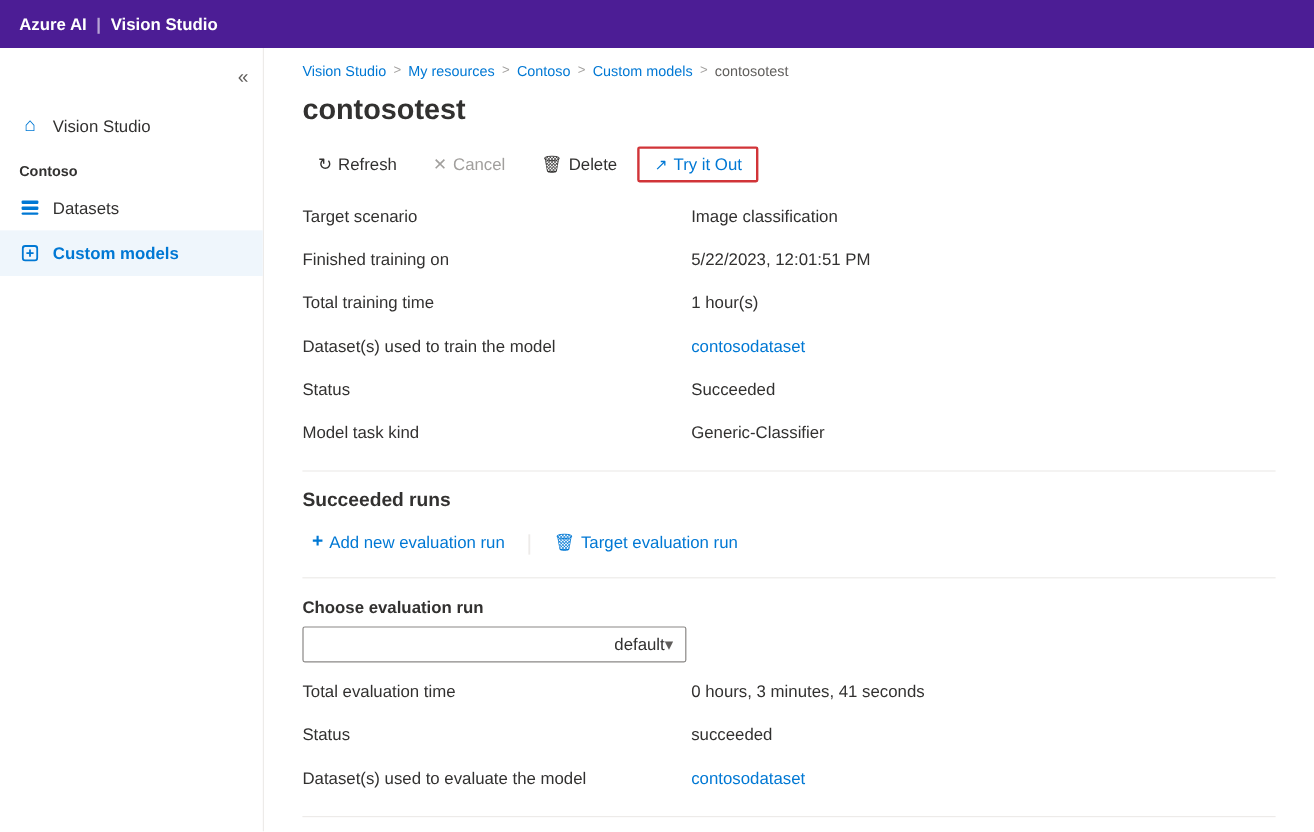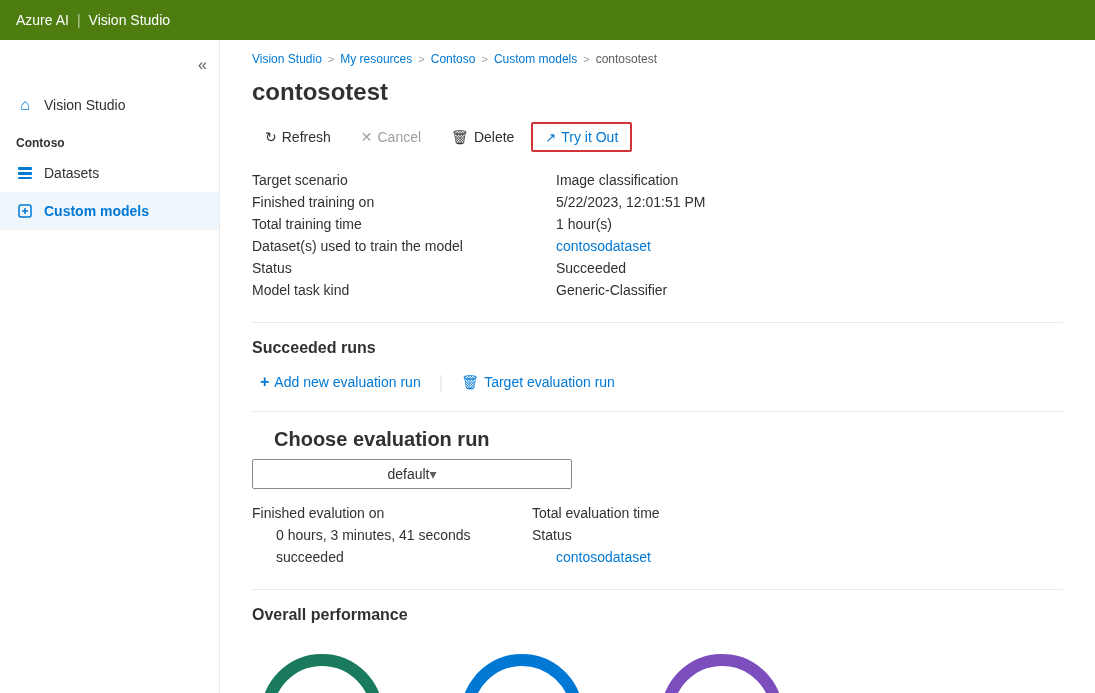--- a/index.html
+++ b/index.html
@@ -7,14 +7,14 @@
 
     
     .topbar {
-      background: #4d7c0f;
+      background: #4c1d95;
       color: #fff;
       height: 40px;
       display: flex;
       align-items: center;
       padding: 0 16px;
       font-size: 14px;
-      font-weight: 400;
+      font-weight: 700;
     }
     .topbar-separator {
       margin: 0 8px;

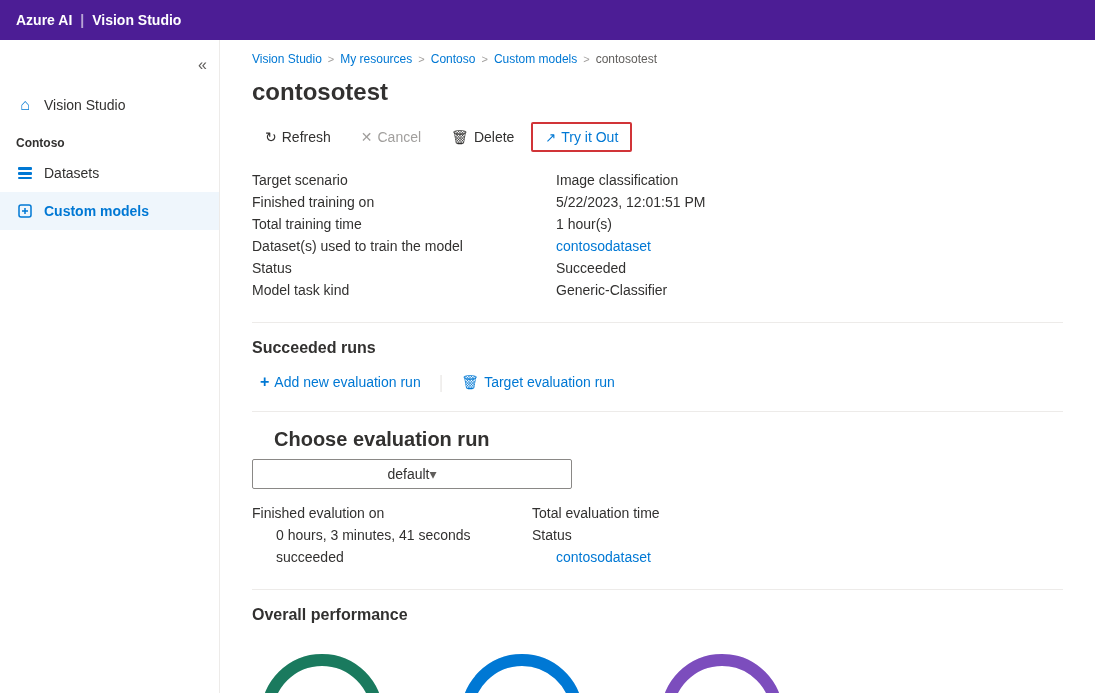--- a/index.html
+++ b/index.html
@@ -140,6 +140,7 @@
       grid-template-columns: 280px 1fr;
       row-gap: 6px;
       margin-bottom: 24px;
+      gap: 20px;
     }
     .info-label { color: #323130; font-size: 14px; }
     .info-value { color: #323130; font-size: 14px; margin-left: 24px; }

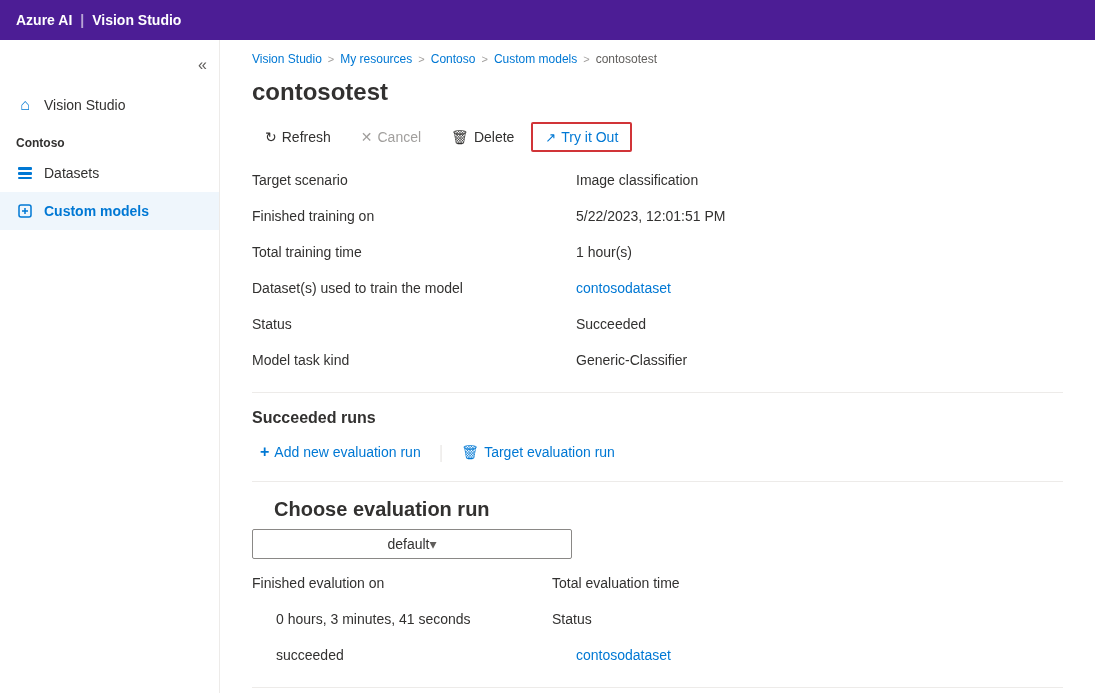--- a/index.html
+++ b/index.html
@@ -176,11 +176,10 @@
 
     
     .eval-choose-label {
-      font-size: 20px;
+      font-size: 14px;
       font-weight: 600;
       color: #323130;
       margin-bottom: 8px;
-      margin-left: 22px;
     }
 
     

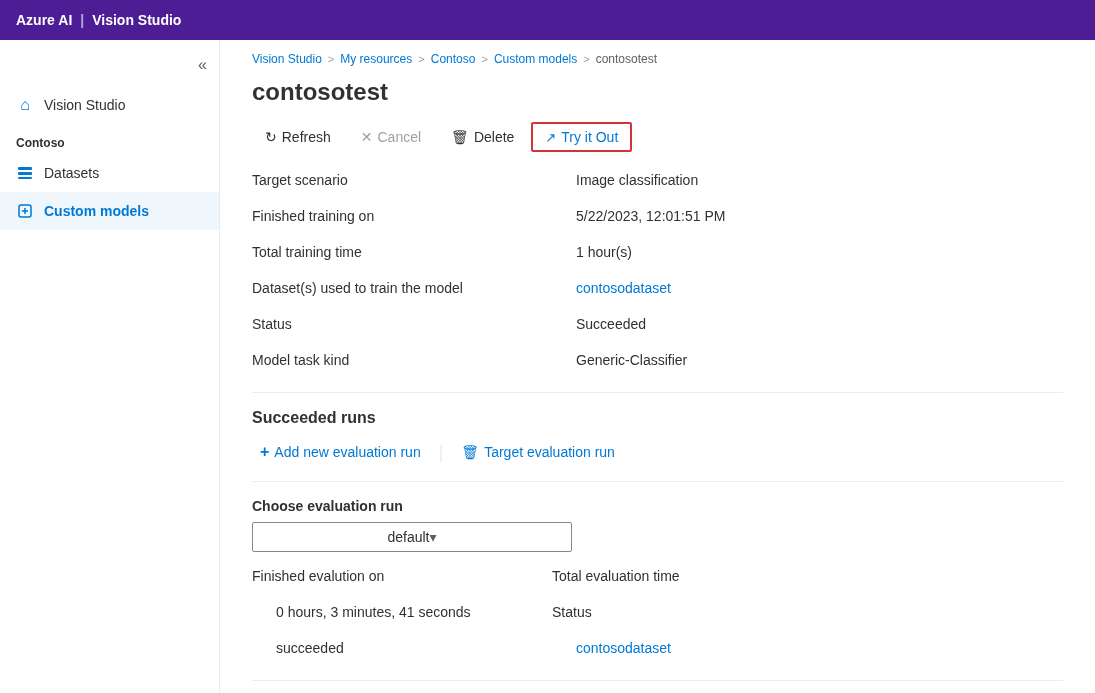--- a/index.html
+++ b/index.html
@@ -190,7 +190,7 @@
       padding: 6px 10px;
       display: flex;
       align-items: center;
-      justify-content: center;
+      justify-content: flex-end;
       cursor: pointer;
       background: #fff;
       font-size: 14px;

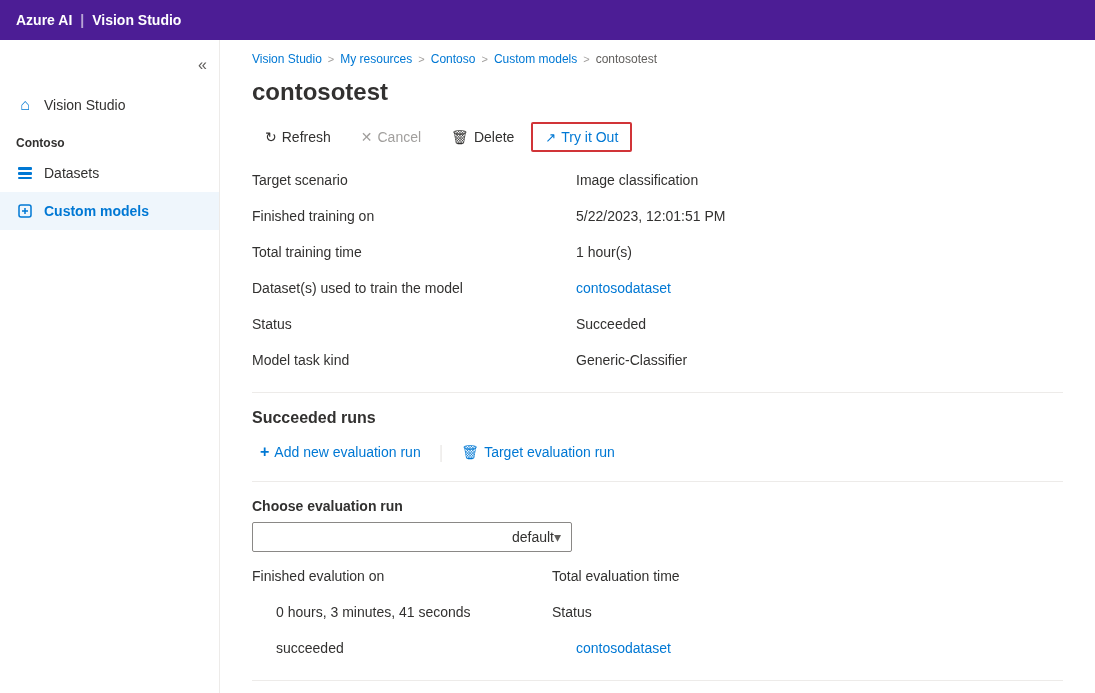--- a/index.html
+++ b/index.html
@@ -351,7 +351,6 @@
     </div>
 
     <div class="info-table">
-      <span class="info-label">Finished evalution on</span>
 
       <span class="info-label">Total evaluation time</span>
       <span class="info-value">0 hours, 3 minutes, 41 seconds</span>

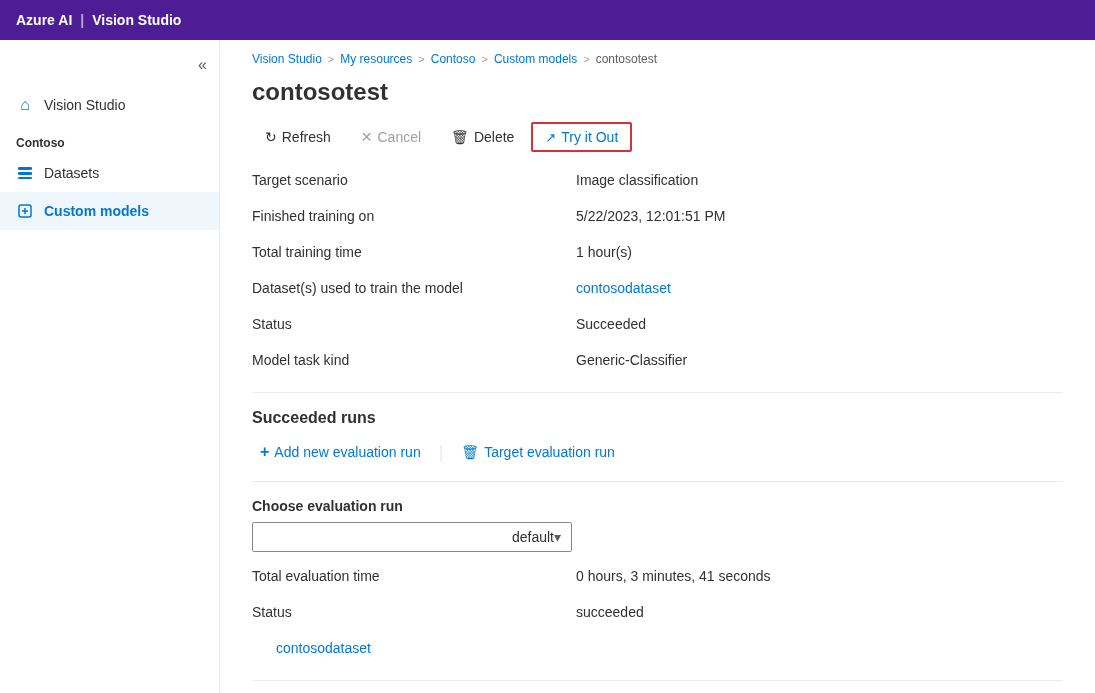--- a/index.html
+++ b/index.html
@@ -358,6 +358,7 @@
       <span class="info-label">Status</span>
       <span class="info-value">succeeded</span>
 
+      <span class="info-label">Dataset(s) used to evaluate the model</span>
       <span class="info-value">
         <a>contosodataset</a>
       </span>

